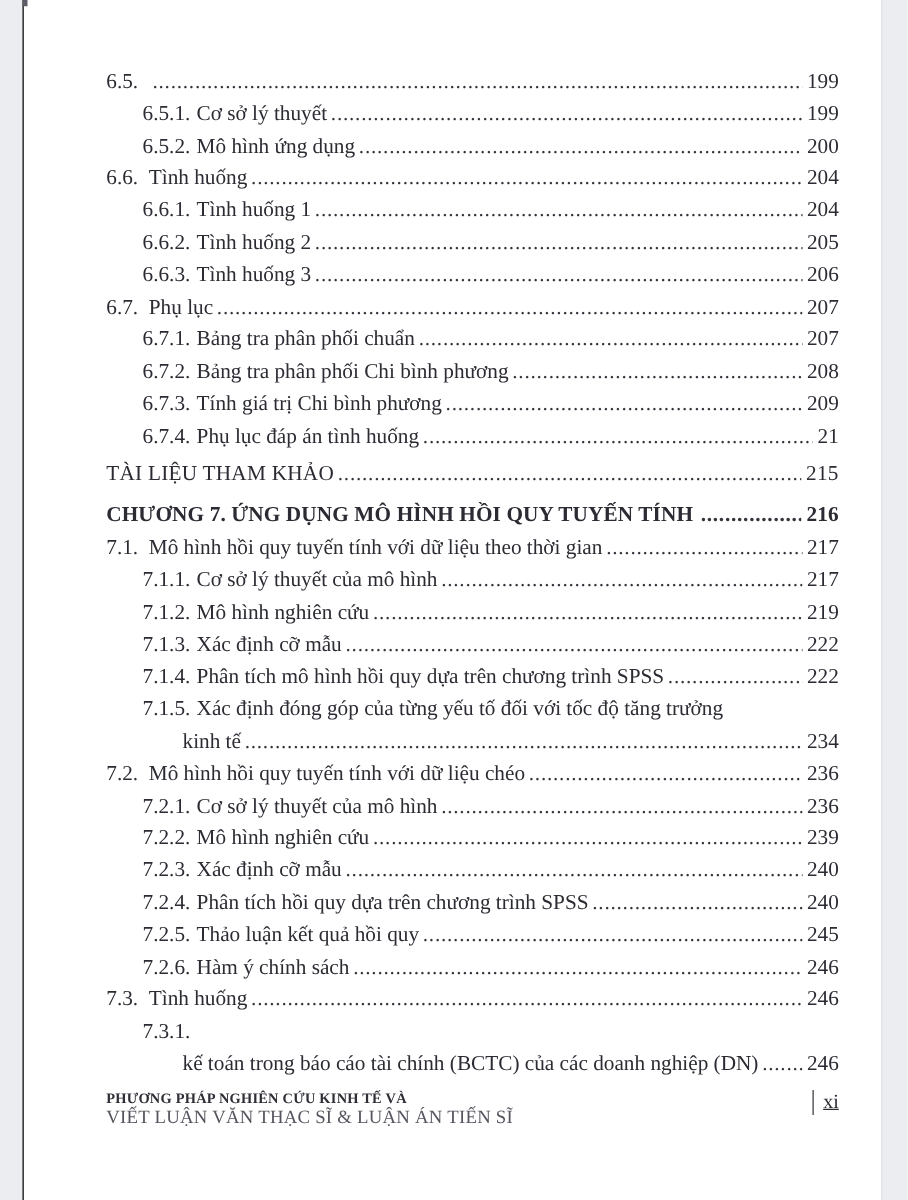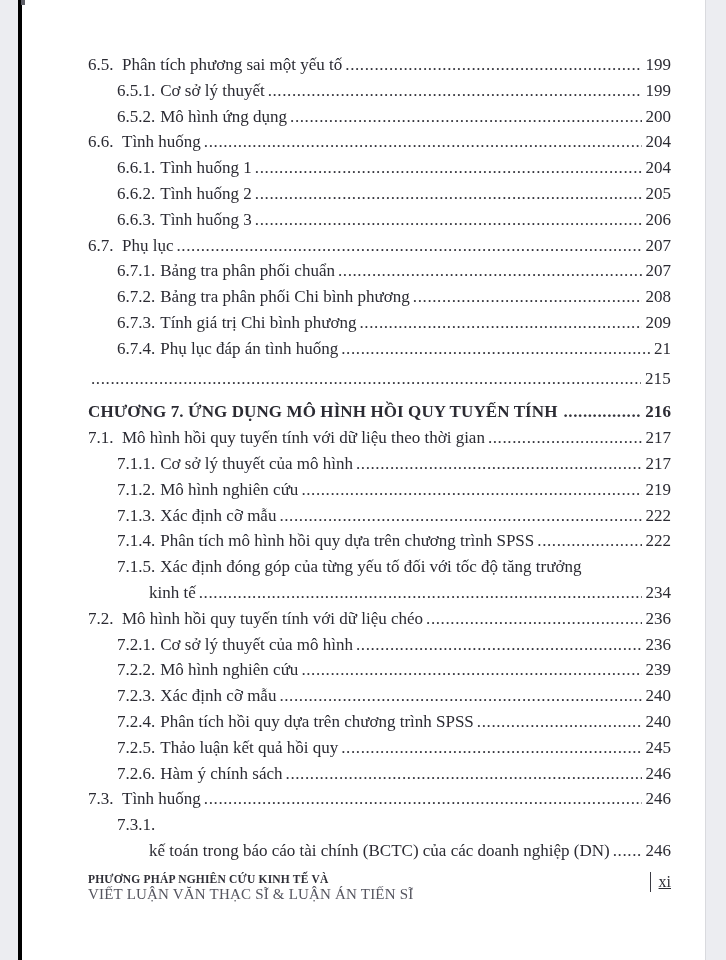--- a/index.html
+++ b/index.html
@@ -21,7 +21,7 @@
     width: 688px;
     height: 960px;
     background: #ffffff;
-    border-left: 4px solid #000000;
+    border-left: 1px solid #000000;
     border-right: 1px solid #d9dade;
     box-sizing: border-box;
   }

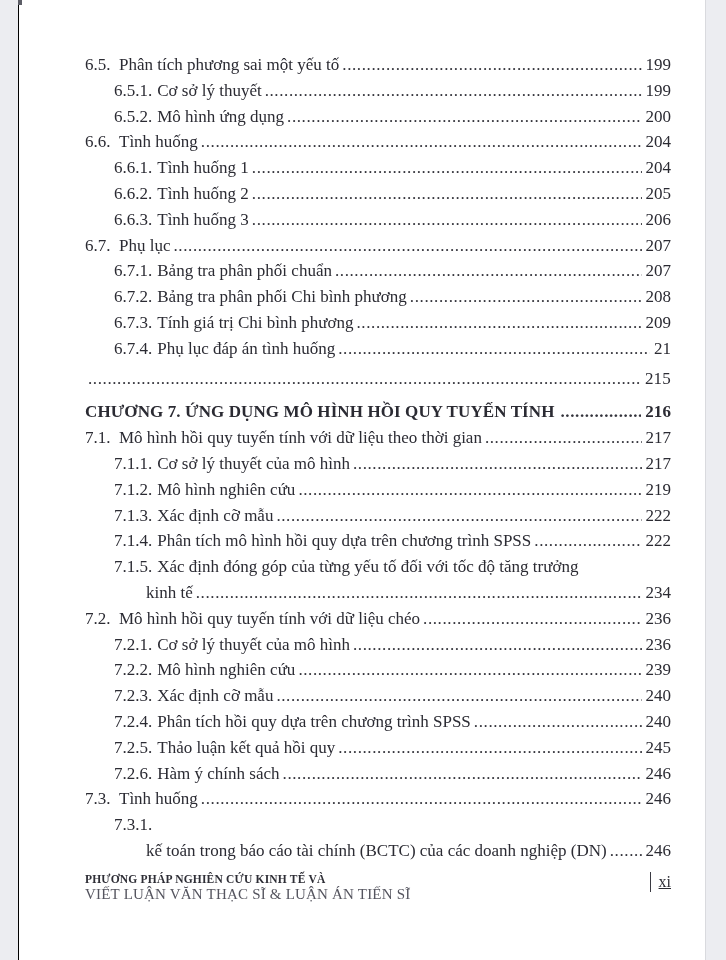--- a/index.html
+++ b/index.html
@@ -110,7 +110,6 @@
     <div class="content">
         <div class="toc-row l1 flexrow">
           <span class="num">6.5.</span>
-          <span class="title">Phân tích phương sai một yếu tố</span>
           <span class="dots">............................................................................................................................................................................................................................</span>
           <span class="pg">199</span>
         </div>

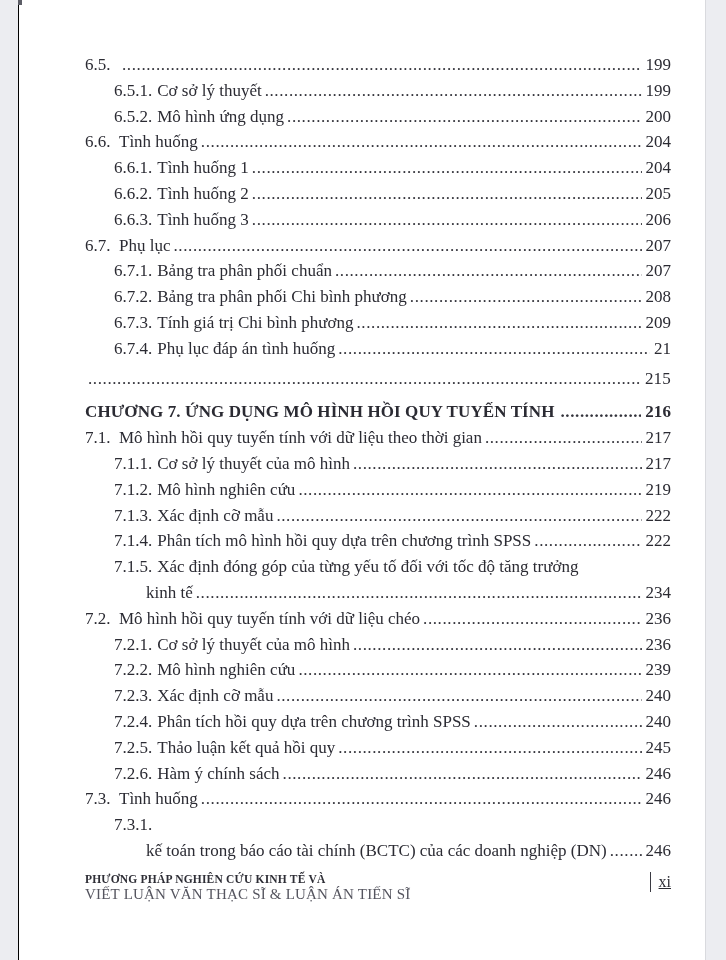--- a/index.html
+++ b/index.html
@@ -180,6 +180,7 @@
           <span class="pg">21</span>
         </div>
         <div class="toc-row ref flexrow">
+          <span class="title">TÀI LIỆU THAM KHẢO</span>
           <span class="dots">............................................................................................................................................................................................................................</span>
           <span class="pg">215</span>
         </div>

